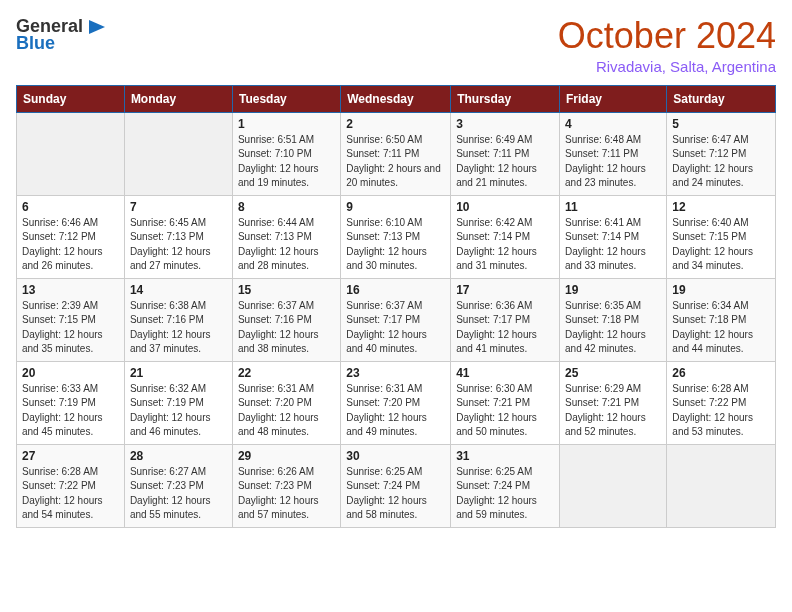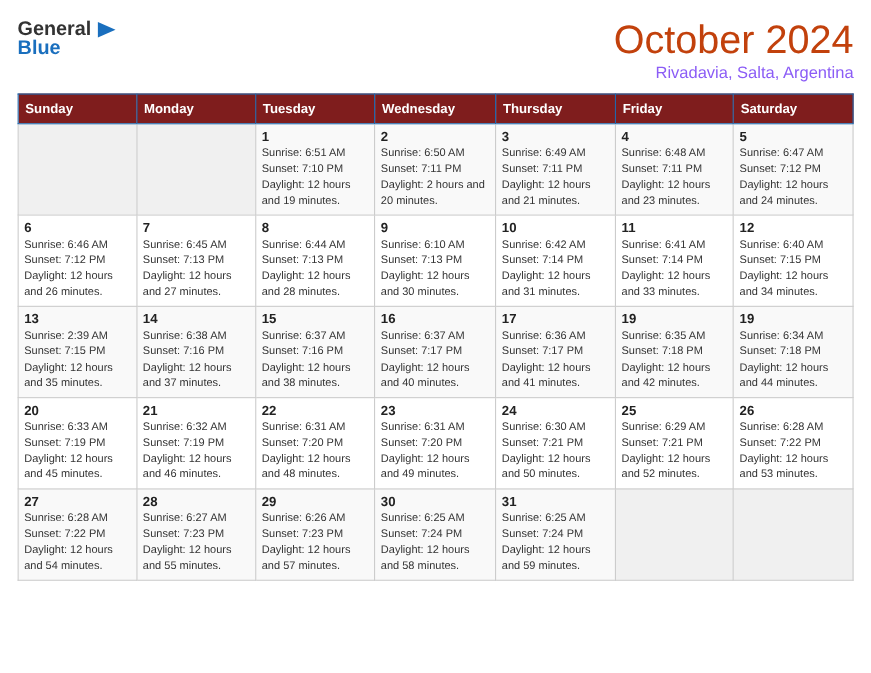--- a/index.html
+++ b/index.html
@@ -225,7 +225,7 @@
             <div class="day-info"><span>Sunrise: 6:31 AM</span><br><span>Sunset: 7:20 PM</span><br><span>Daylight: 12 hours and 49 minutes.</span></div>
           </td>
           <td>
-            <span class="day-number">24</span>
+            <span class="day-number">41</span>
             <div class="day-info"><span>Sunrise: 6:30 AM</span><br><span>Sunset: 7:21 PM</span><br><span>Daylight: 12 hours and 50 minutes.</span></div>
           </td>
           <td>

